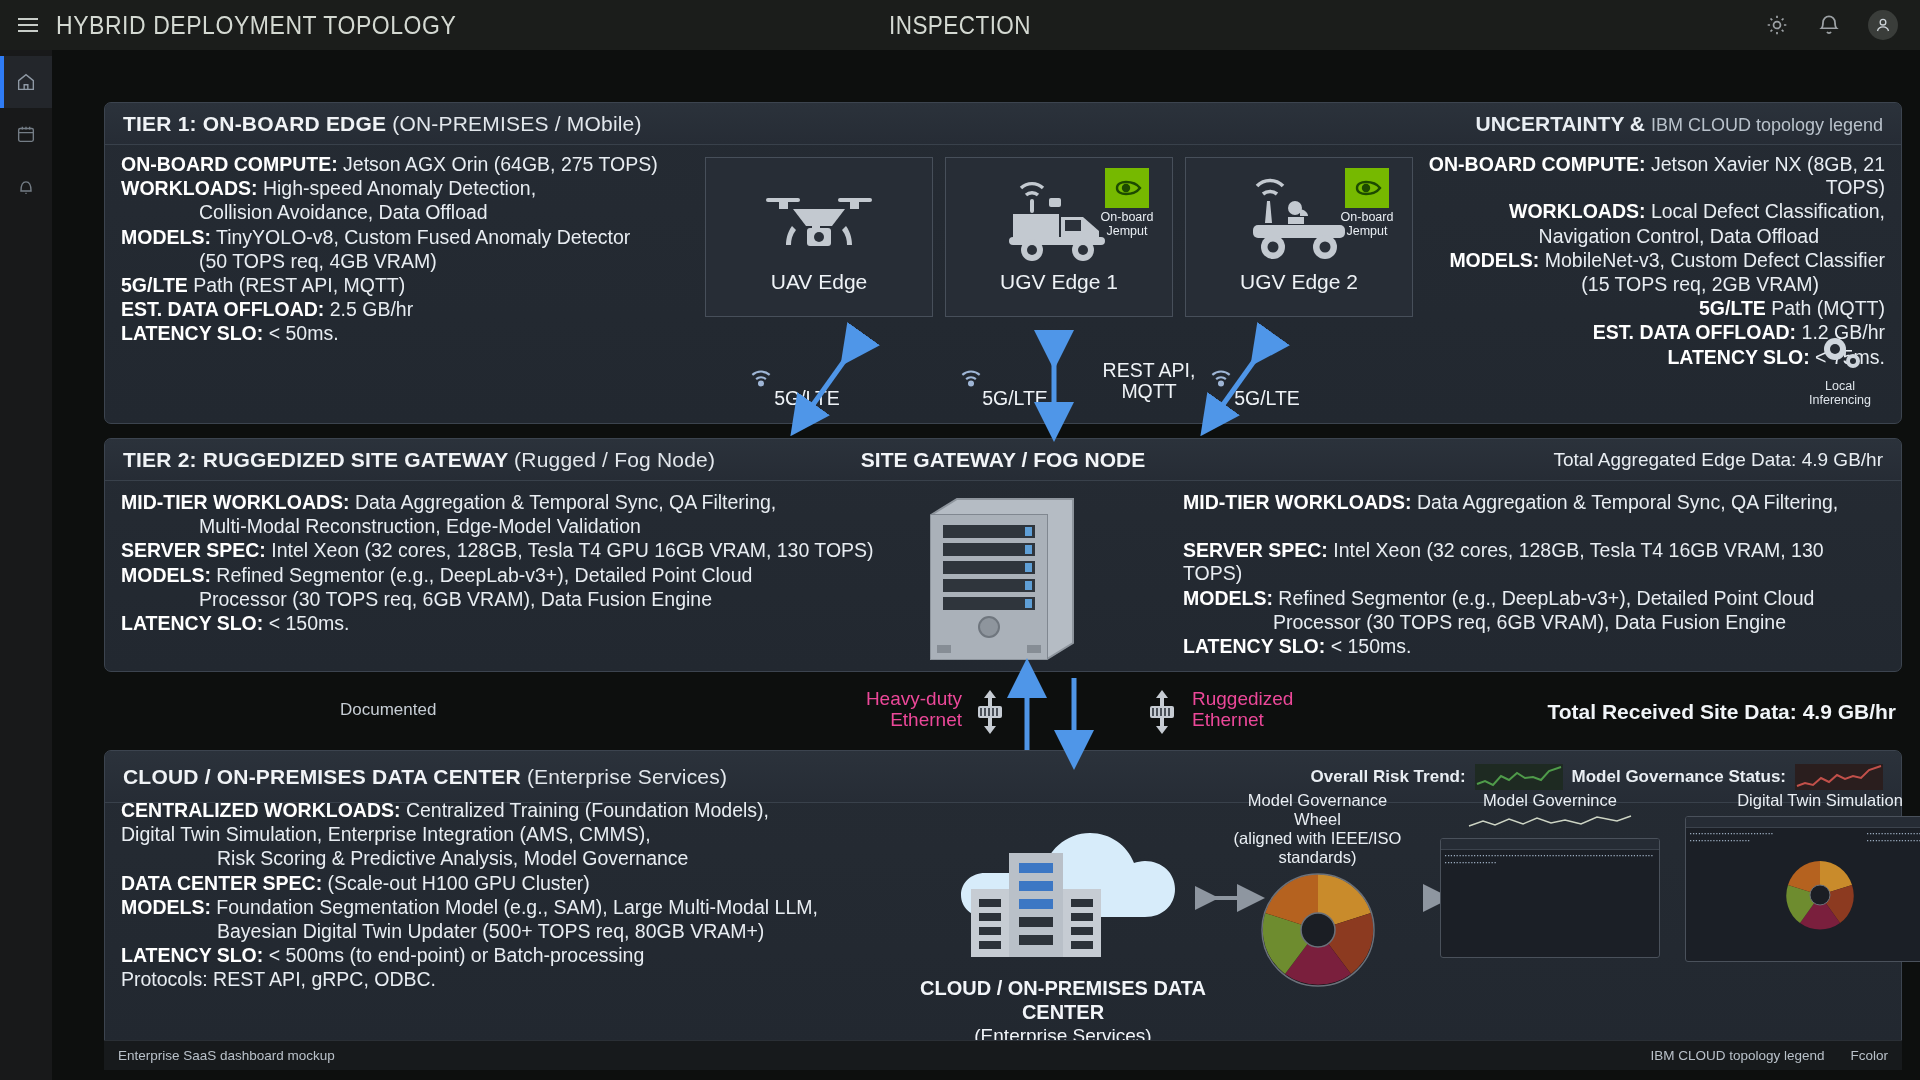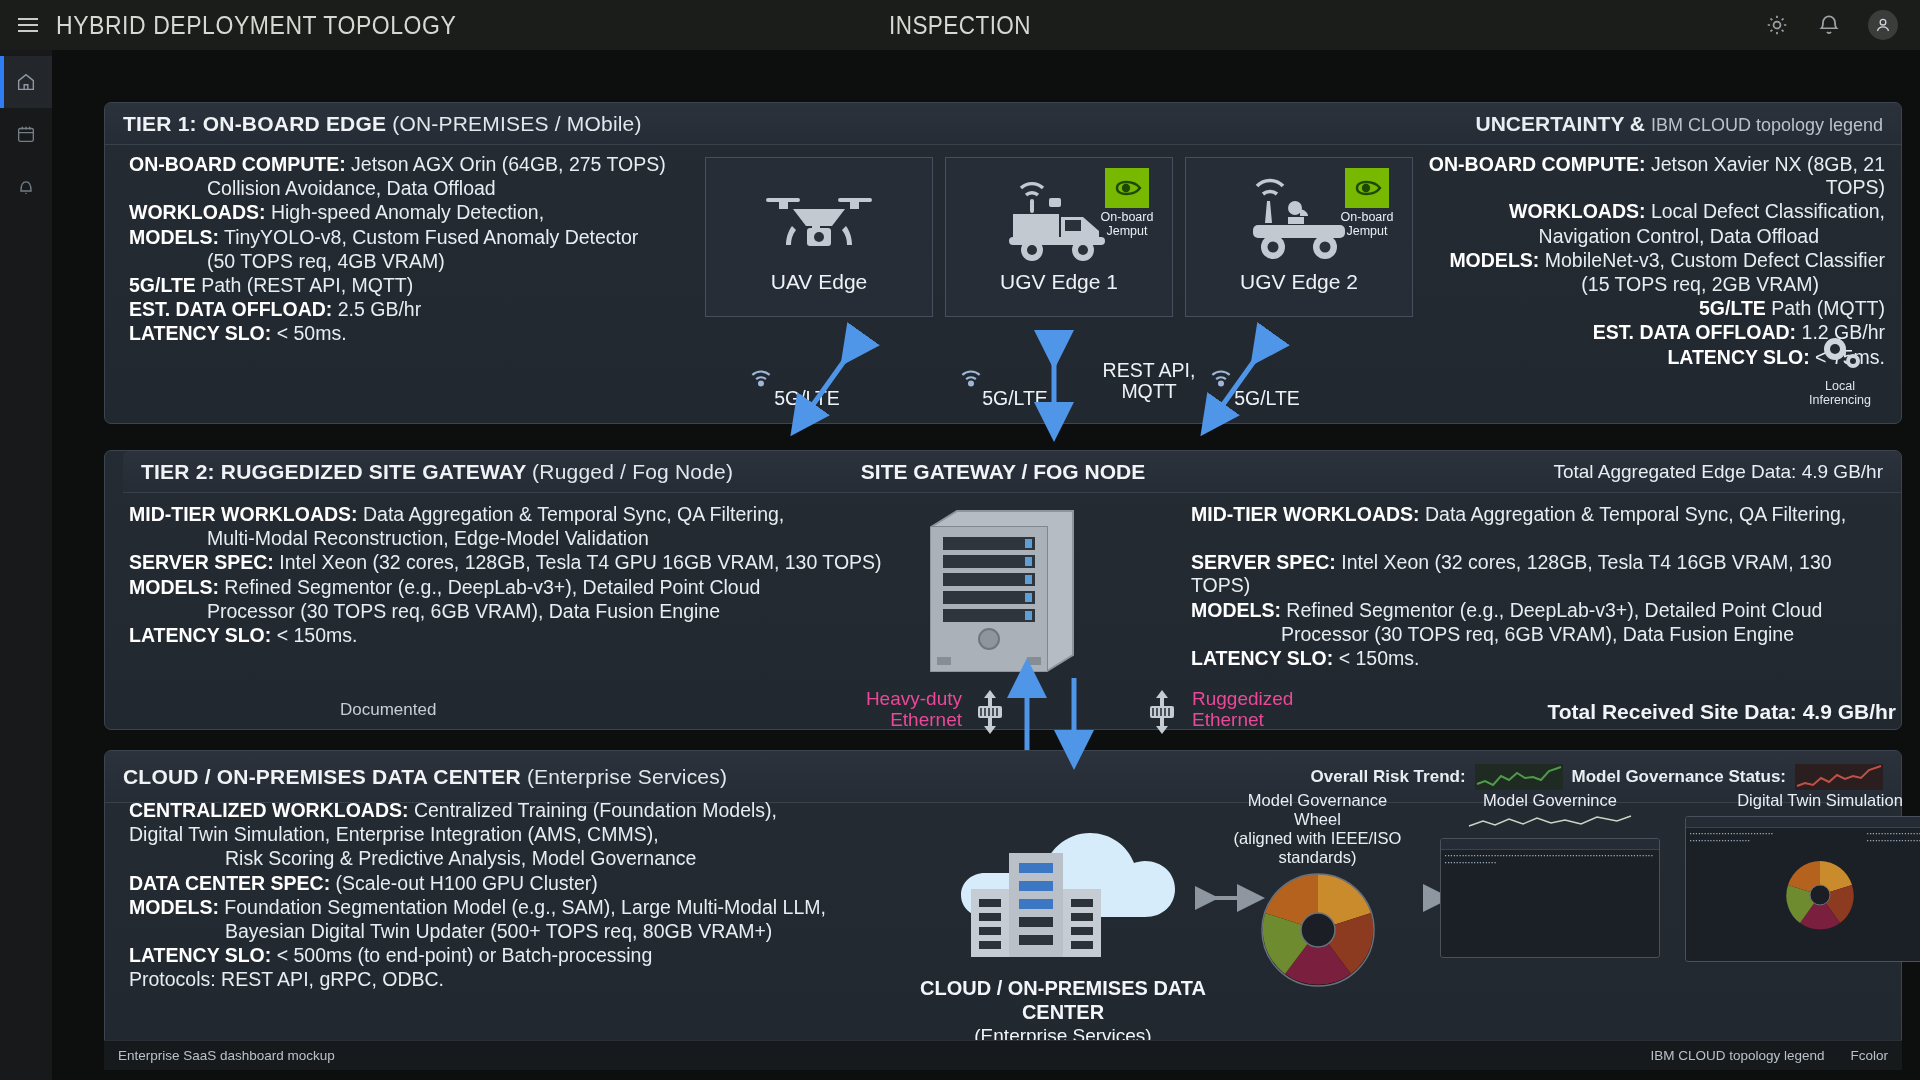--- a/index.html
+++ b/index.html
@@ -76,7 +76,7 @@
   .spec { font-size: 19.5px; line-height: 1.19; color: #e8edf2; }
   .spec .k { font-weight: 700; color: #ffffff; }
   .spec .ind { display: block; padding-left: 78px; }
-  .spec .row { margin-bottom: 1px; margin-left: 8px; }
+  .spec .row { margin-bottom: 1px; }
 
   
   #tier1 { top: 52px; height: 322px; }

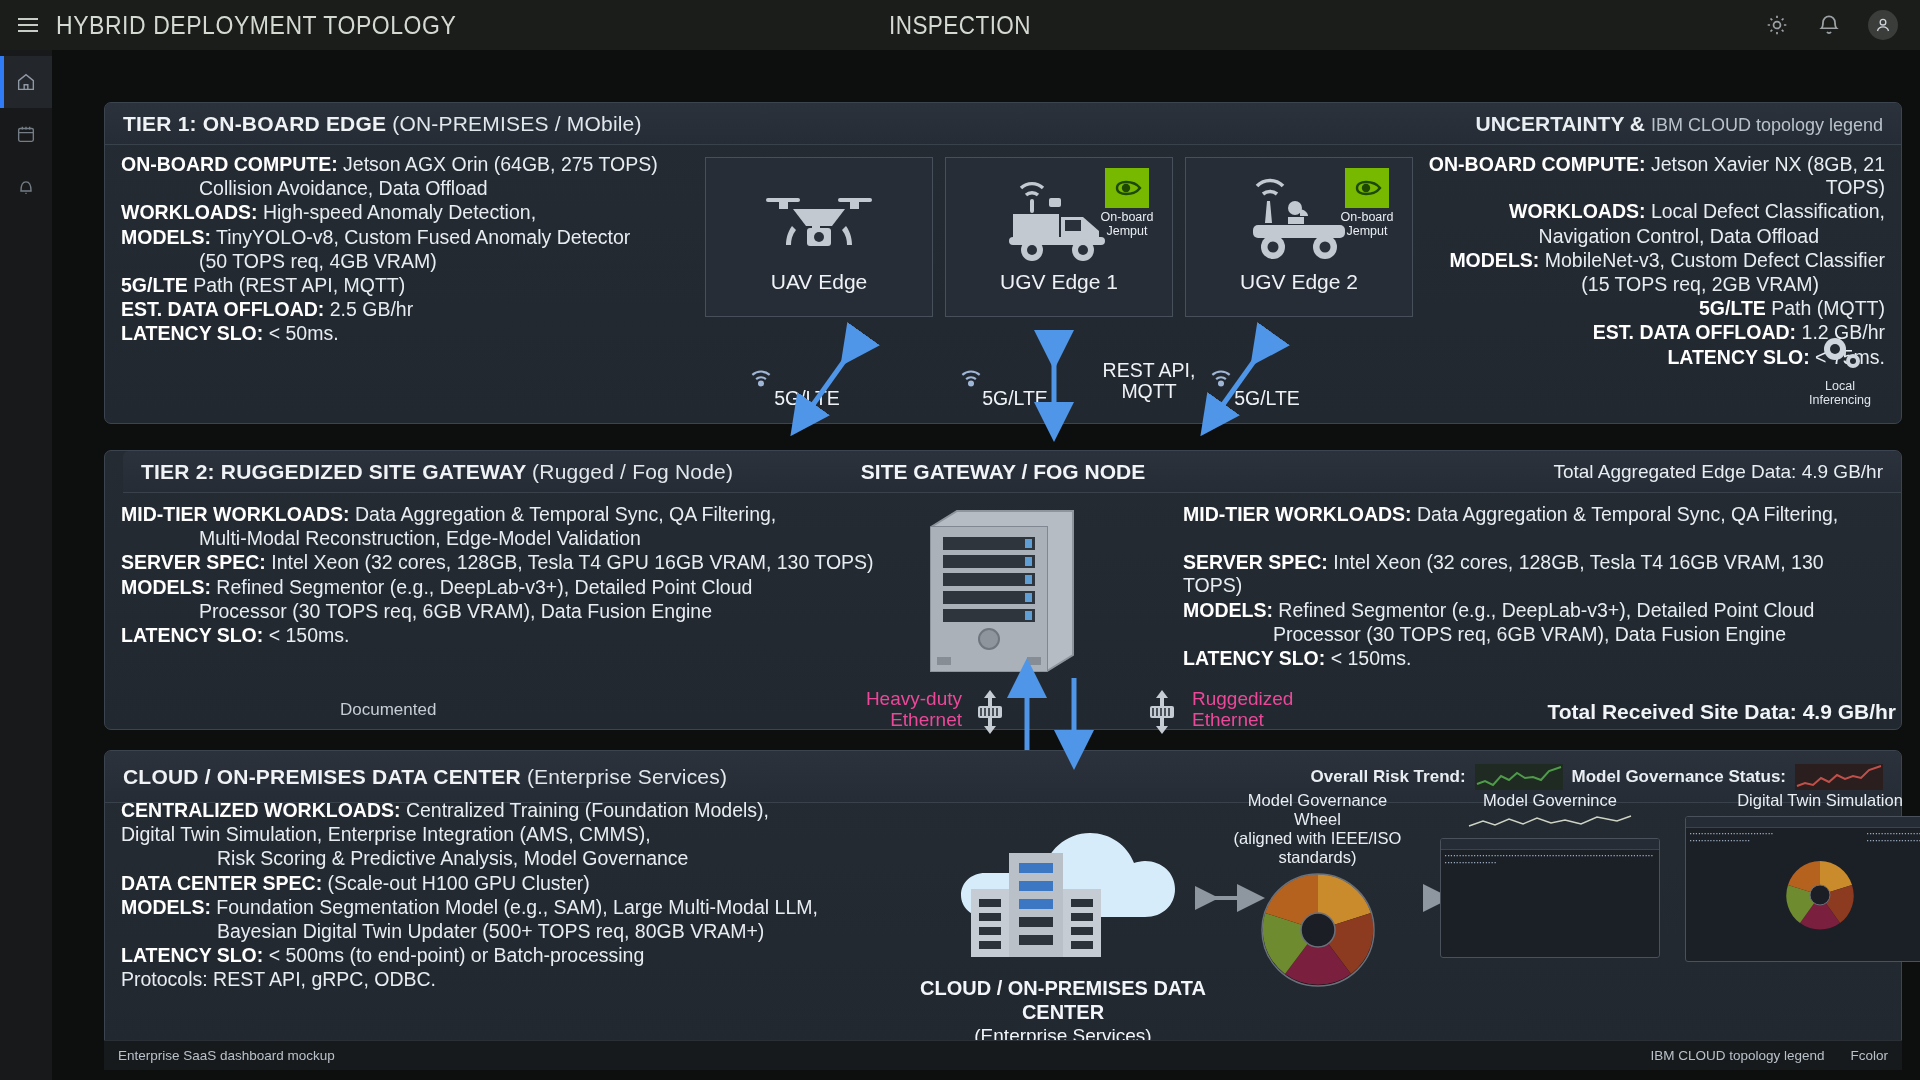--- a/index.html
+++ b/index.html
@@ -231,8 +231,8 @@
 
         <div class="spec t1-left">
           <div class="row"><span class="k">ON-BOARD COMPUTE:</span> <span>Jetson AGX Orin (64GB, 275 TOPS)</span></div>
+          <div class="row"><span class="k">WORKLOADS:</span> <span>High-speed Anomaly Detection,</span></div>
           <div class="row ind">Collision Avoidance, Data Offload</div>
-          <div class="row"><span class="k">WORKLOADS:</span> <span>High-speed Anomaly Detection,</span></div>
           <div class="row"><span class="k">MODELS:</span> <span>TinyYOLO-v8, Custom Fused Anomaly Detector</span></div>
           <div class="row ind">(50 TOPS req, 4GB VRAM)</div>
           <div class="row"><span class="k">5G/LTE</span> <span>Path (REST API, MQTT)</span></div>

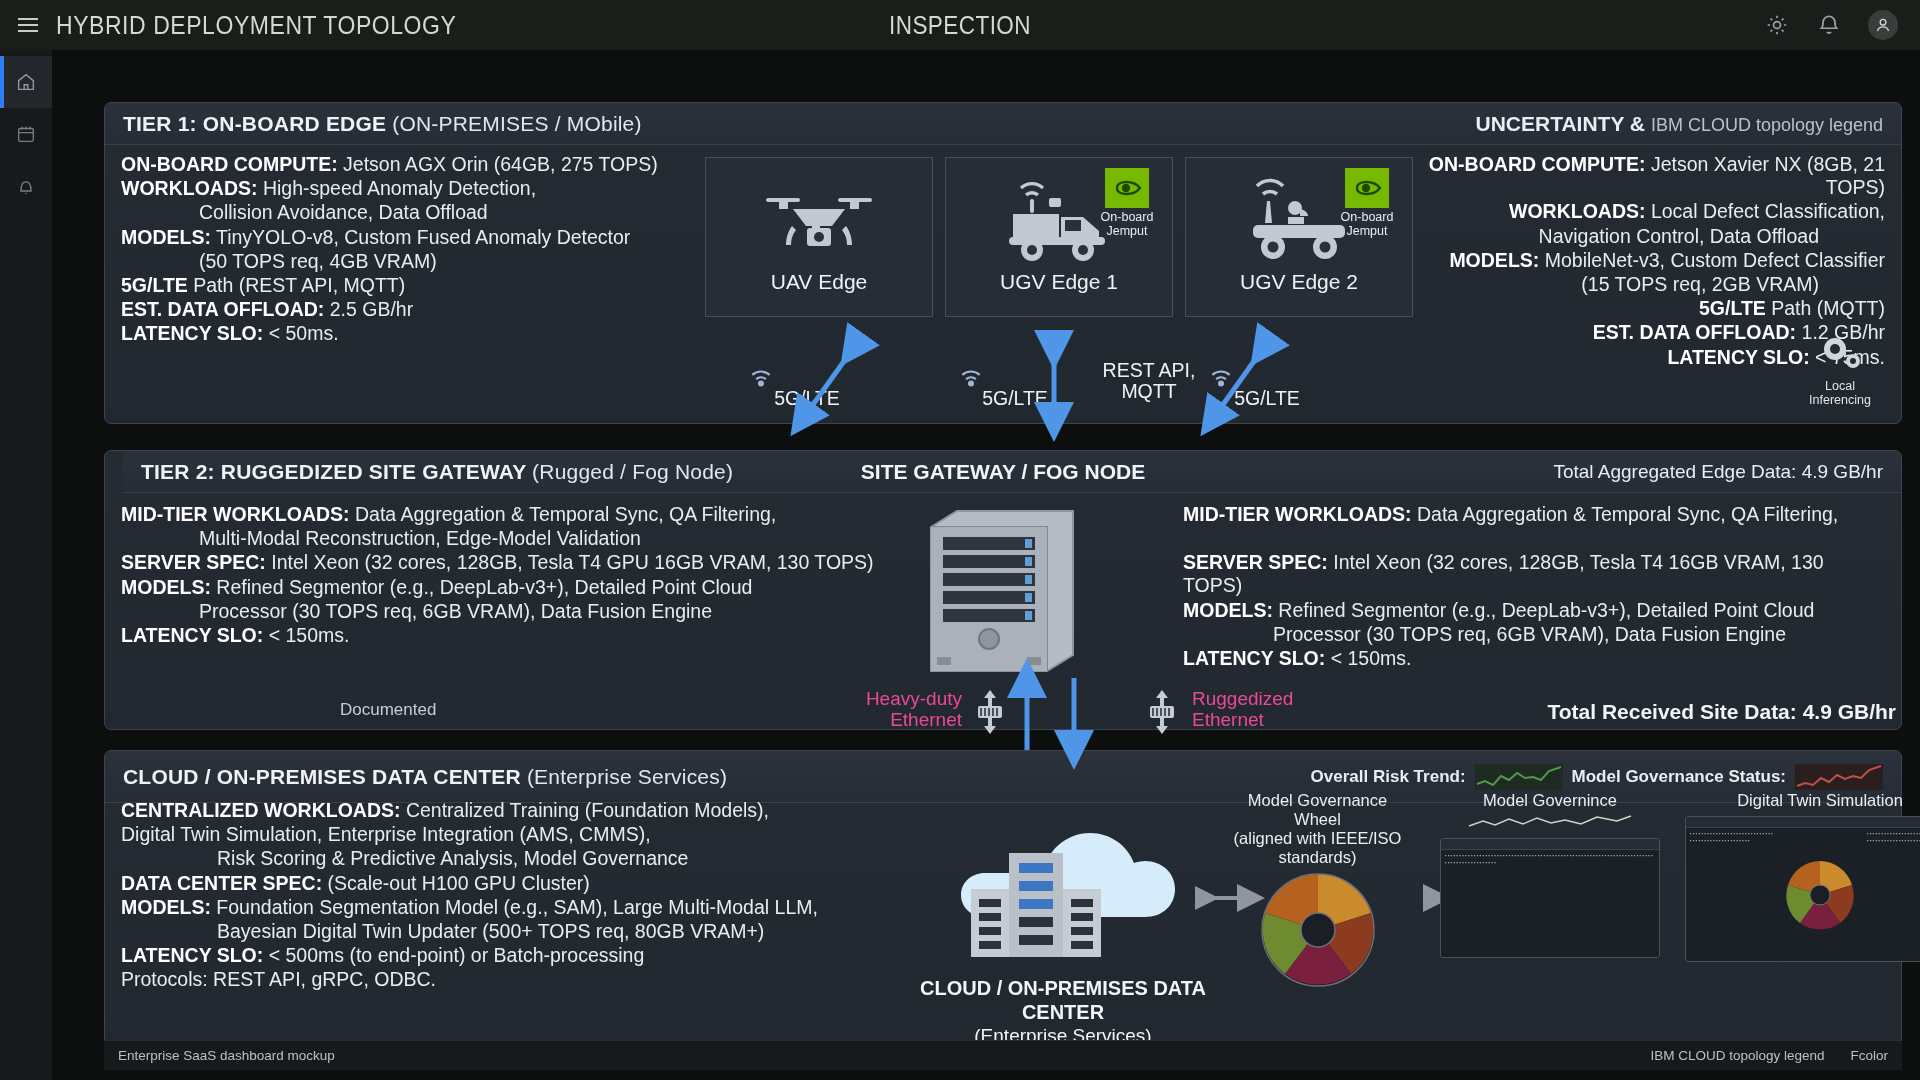--- a/index.html
+++ b/index.html
@@ -103,7 +103,7 @@
   .gear-legend .gl-txt { font-size: 12.5px; color: #dfe5eb; line-height: 1.1; margin-top: 1px; }
 
   
-  #tier2 { top: 400px; height: 280px; padding-left: 18px; }
+  #tier2 { top: 388px; height: 234px; }
   .t2-left  { position: absolute; left: 16px; top: 52px; width: 830px; }
   .t2-right { position: absolute; right: 14px; top: 52px; width: 800px; }
   .t2-right .ind { padding-left: 96px; }

